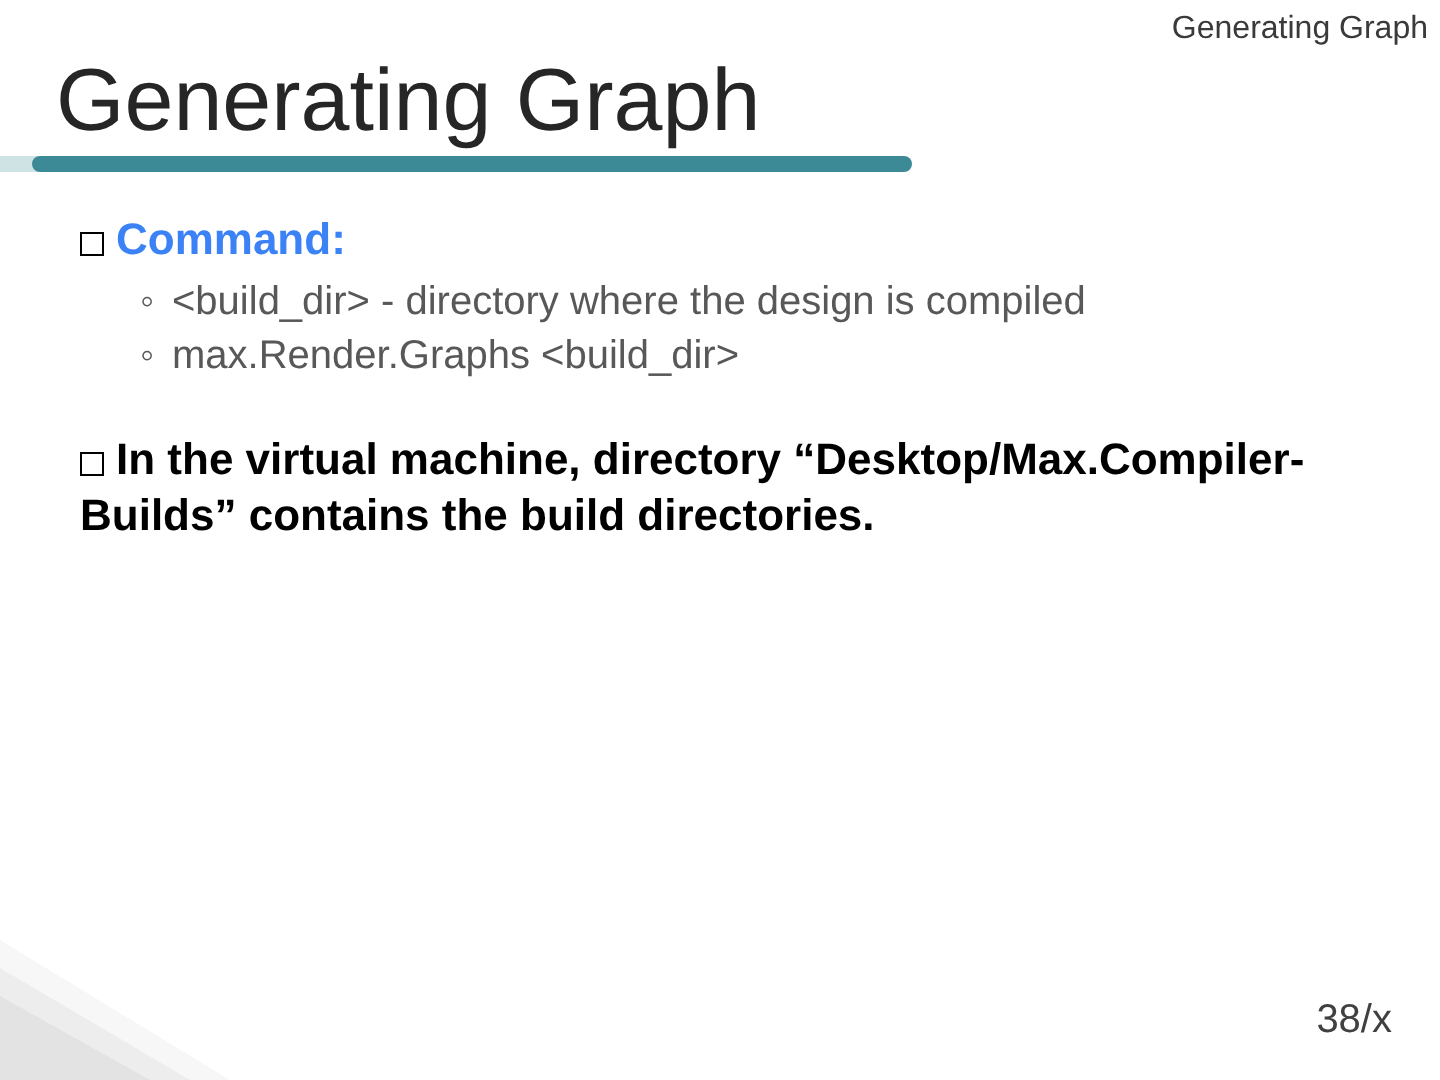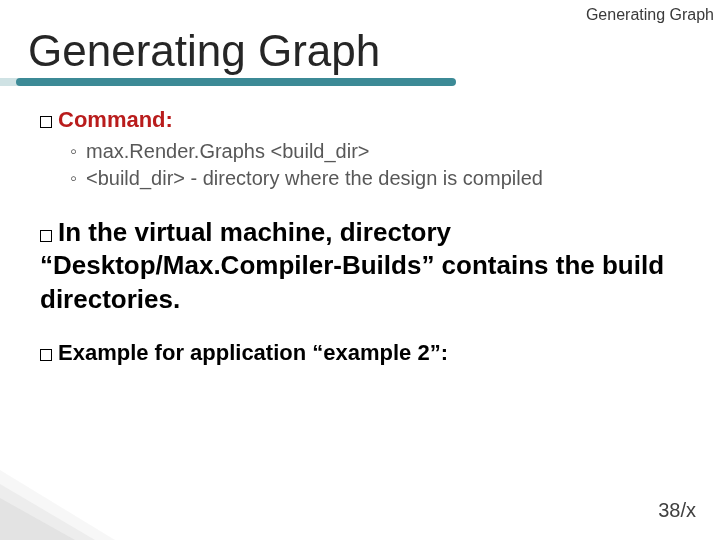--- a/index.html
+++ b/index.html
@@ -56,7 +56,7 @@
   .bullet-item {
     font-size: 22px;
     font-weight: 700;
-    color: #b91c1c;
+    color: #3b82f6;
     line-height: 1.25;
     margin-bottom: 4px;
   }

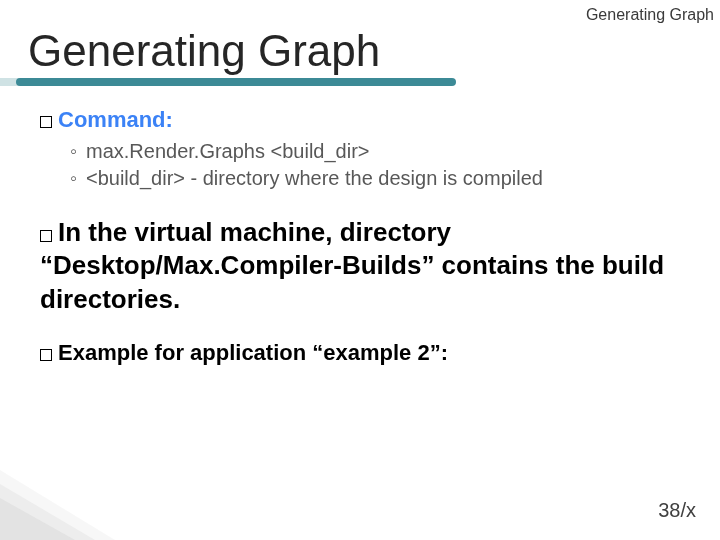--- a/index.html
+++ b/index.html
@@ -134,8 +134,8 @@
     <span class="bullet-box"></span><span>Command</span><span>:</span>
   </div>
   <div class="sub-list">
+    <div class="sub-item">&lt;build_dir&gt; - directory where the design is compiled</div>
     <div class="sub-item">max.Render.Graphs &lt;build_dir&gt;</div>
-    <div class="sub-item">&lt;build_dir&gt; - directory where the design is compiled</div>
   </div>
 
   <div class="block-vm">

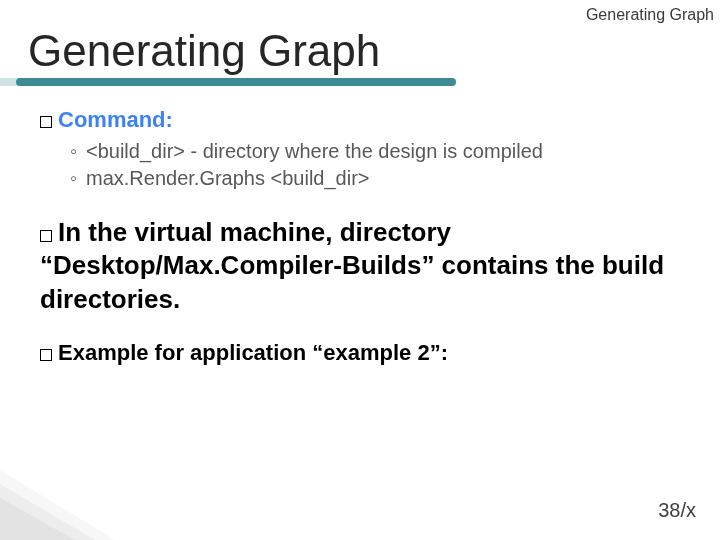--- a/index.html
+++ b/index.html
@@ -89,7 +89,7 @@
   }
   .block-vm {
     margin-top: 24px;
-    font-size: 26px;
+    font-size: 22px;
     font-weight: 700;
     color: #000;
     line-height: 1.3;

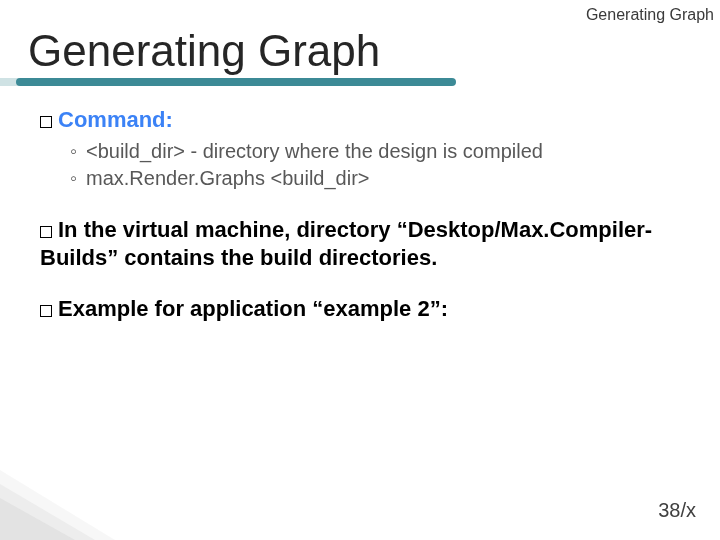--- a/index.html
+++ b/index.html
@@ -142,9 +142,6 @@
     <span class="bullet-box"></span><span>In</span><span> the virtual machine, directory “Desktop/Max.Compiler-Builds” contains the build directories.</span>
   </div>
 
-  <div class="block-example">
-    <span class="bullet-box"></span><span>Example</span><span> for application “example 2”:</span>
-  </div>
 
 </div>
 

